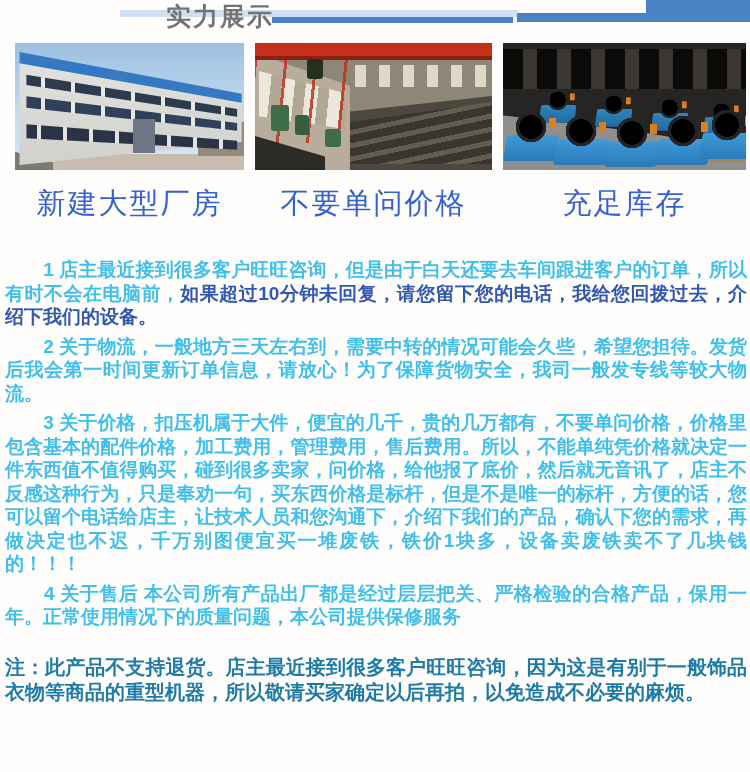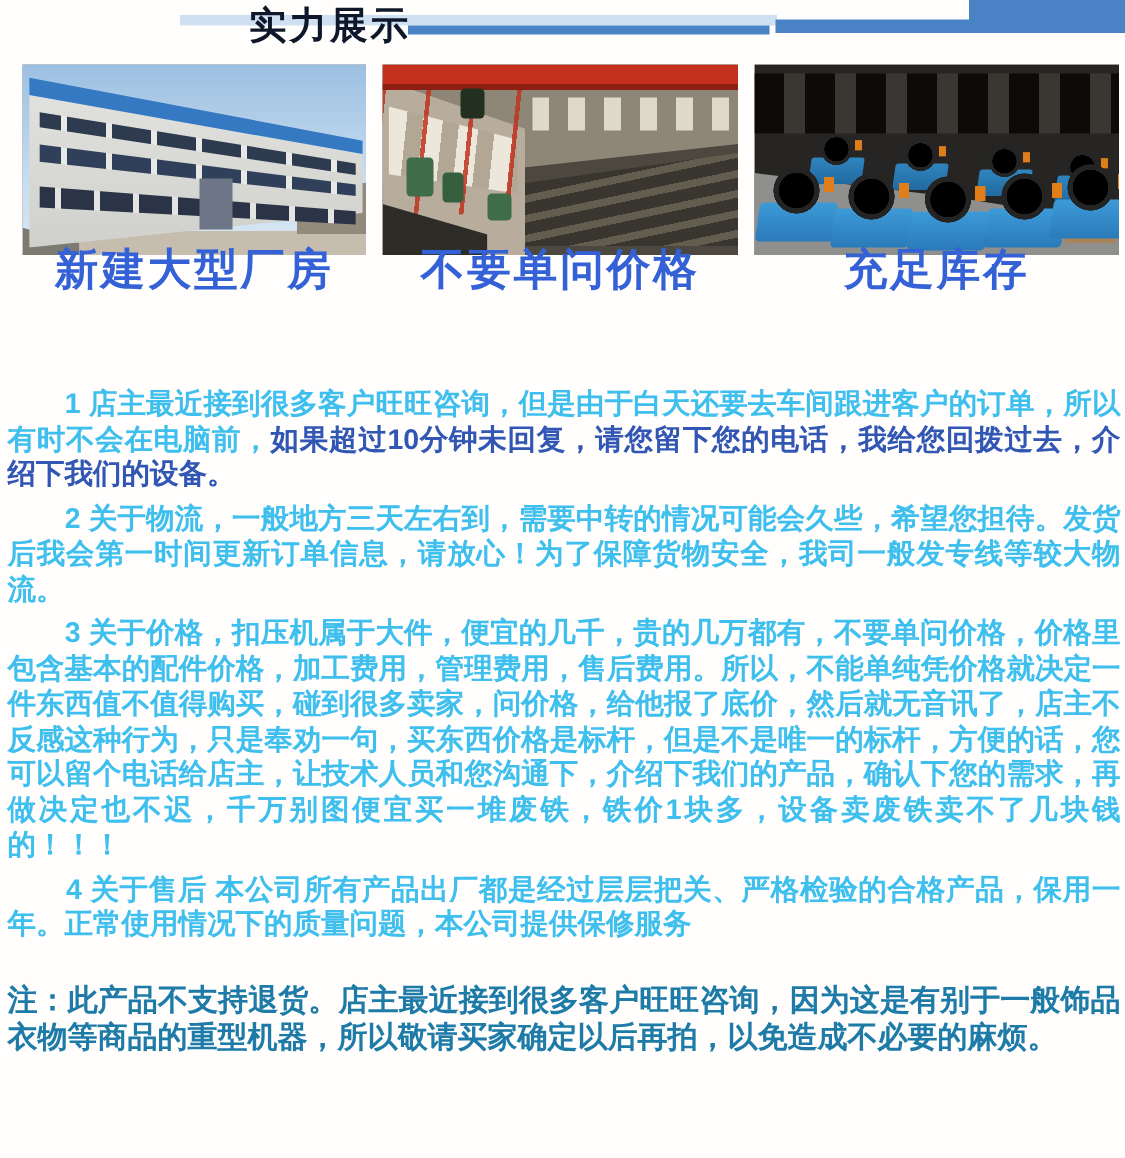--- a/index.html
+++ b/index.html
@@ -13,7 +13,7 @@
   .bar-med2{left:517px;top:13px;width:130px;height:9px;background:#4a82c6;}
   .bar-block{left:646px;top:0;width:104px;height:22px;background:#4a82c6;}
   .hdr-title{position:absolute;left:166px;top:0px;font-size:25px;font-weight:bold;
-             color:#0f172a;letter-spacing:2px;z-index:2;}
+             color:#737373;letter-spacing:2px;z-index:2;}
 
   
   .photo{position:absolute;top:43px;height:127px;overflow:hidden;background:#888;}

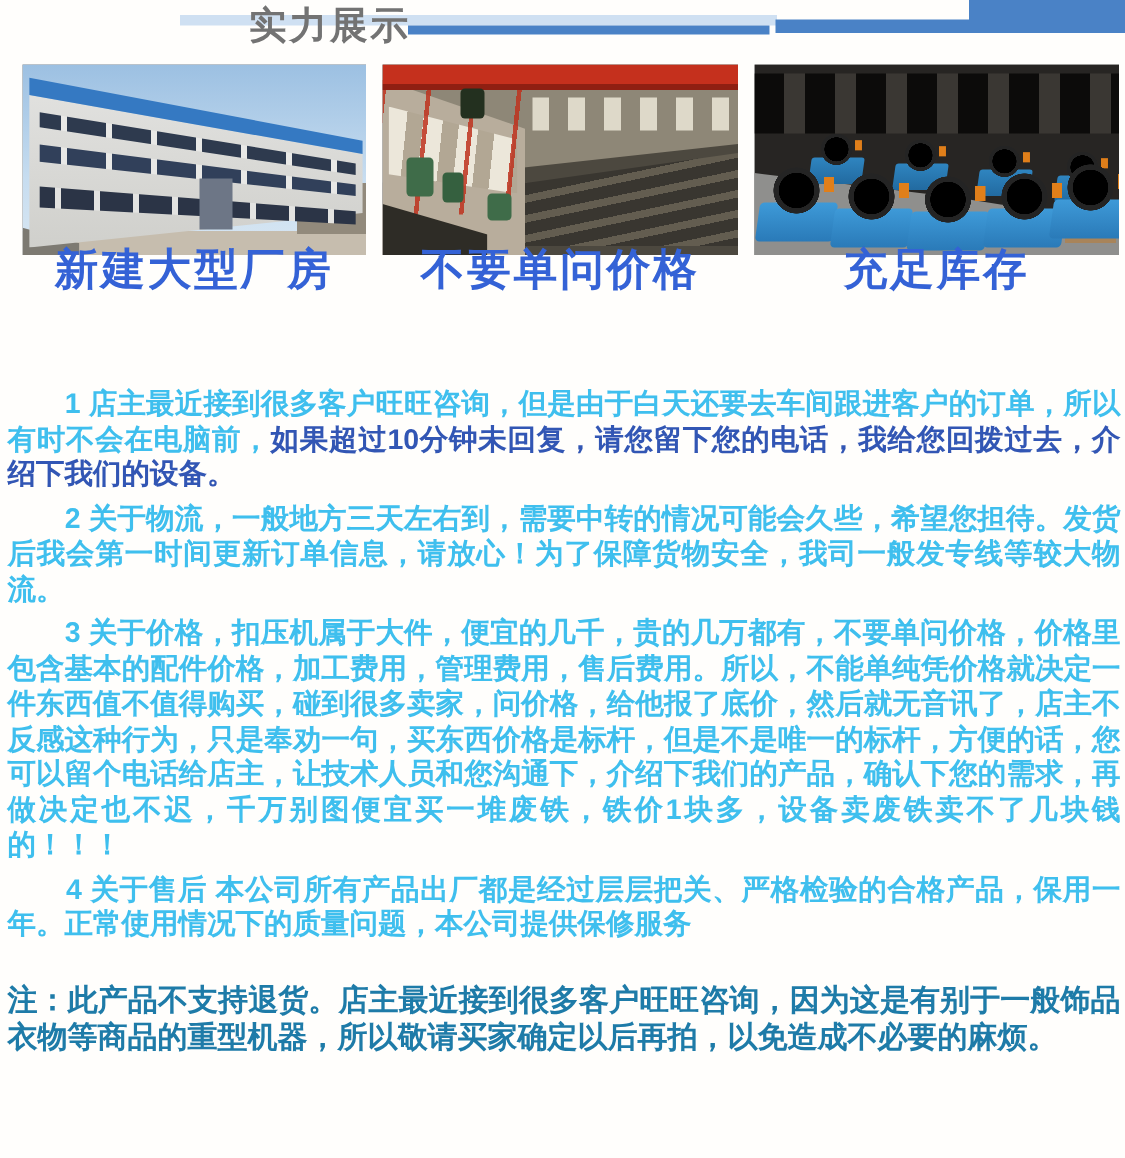--- a/index.html
+++ b/index.html
@@ -88,7 +88,7 @@
   .m.small::before{background:linear-gradient(180deg,#2f85c0,#226aa0);}
 
   
-  .caption{position:absolute;top:160px;text-align:center;font-size:29px;font-weight:700;
+  .caption{position:absolute;top:184px;text-align:center;font-size:29px;font-weight:400;
            color:#3462d6;letter-spacing:2px;}
   .cap1{left:15px;width:229px;}
   .cap2{left:255px;width:237px;}

